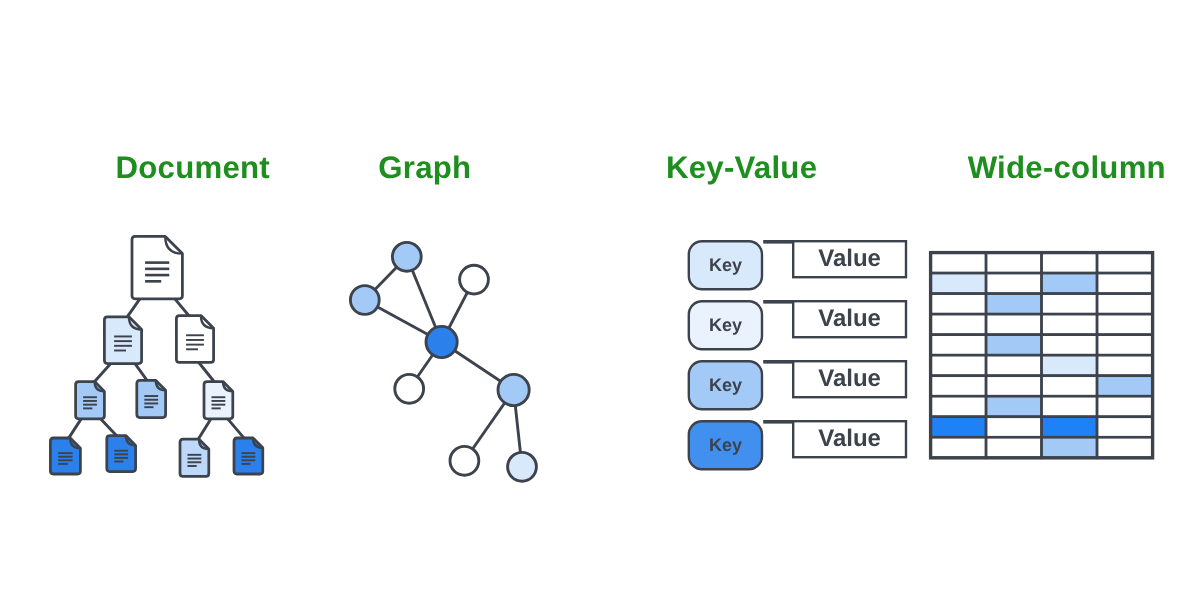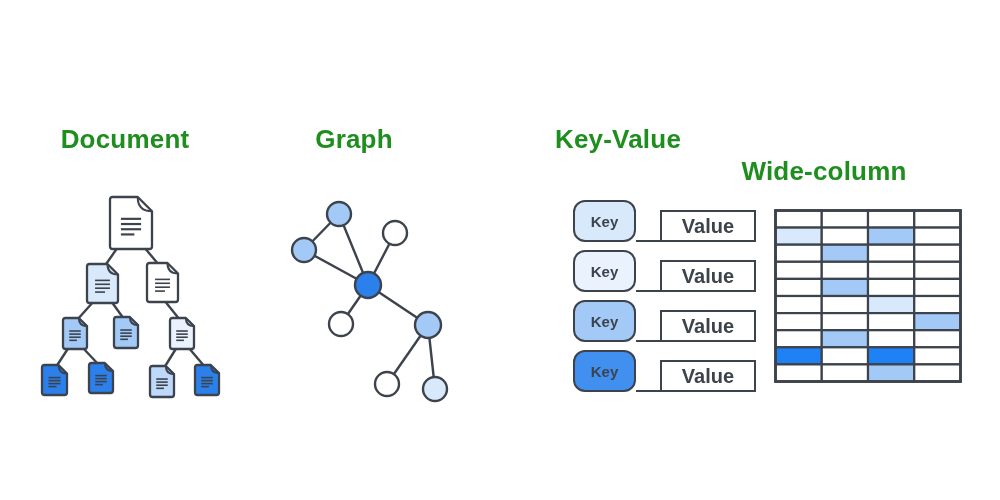--- a/index.html
+++ b/index.html
@@ -8,7 +8,7 @@
   .section-title{position:absolute;top:124px;width:200px;text-align:center;
                  font-size:26px;font-weight:bold;color:var(--green,#1e8e1e);
                  letter-spacing:0.2px;}
-  #title-document{left:25px;}
+  #title-document{left:25px;text-align:right;}
   #title-graph{left:254px;}
   #title-key-value{left:518px;}
   #title-wide-column{left:724px;margin-top:32px;}

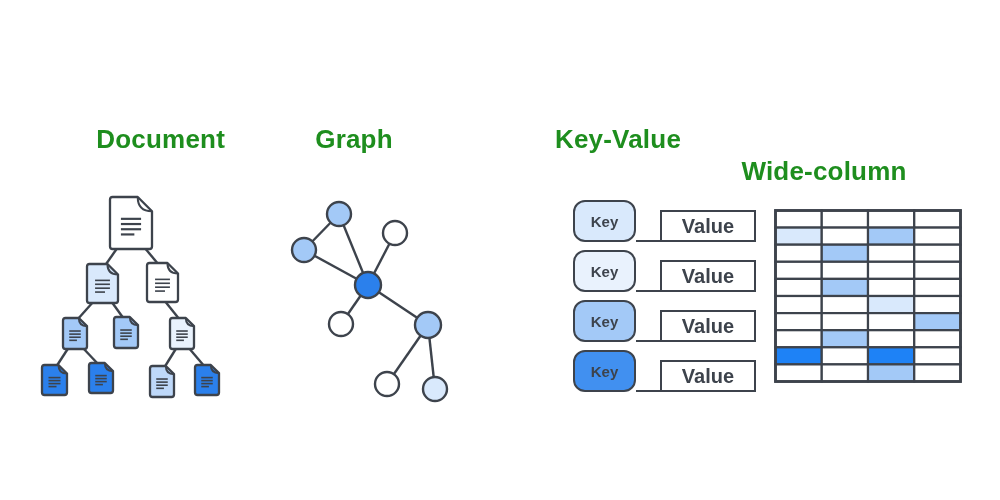--- a/index.html
+++ b/index.html
@@ -11,7 +11,7 @@
   #title-document{left:25px;text-align:right;}
   #title-graph{left:254px;}
   #title-key-value{left:518px;}
-  #title-wide-column{left:724px;margin-top:32px;}
+  #title-wide-column{left:789px;}
   #doc-tree-svg{position:absolute;left:20px;top:185px;}
   #graph-svg{position:absolute;left:280px;top:185px;}
   #grid-svg{position:absolute;left:773px;top:208px;}

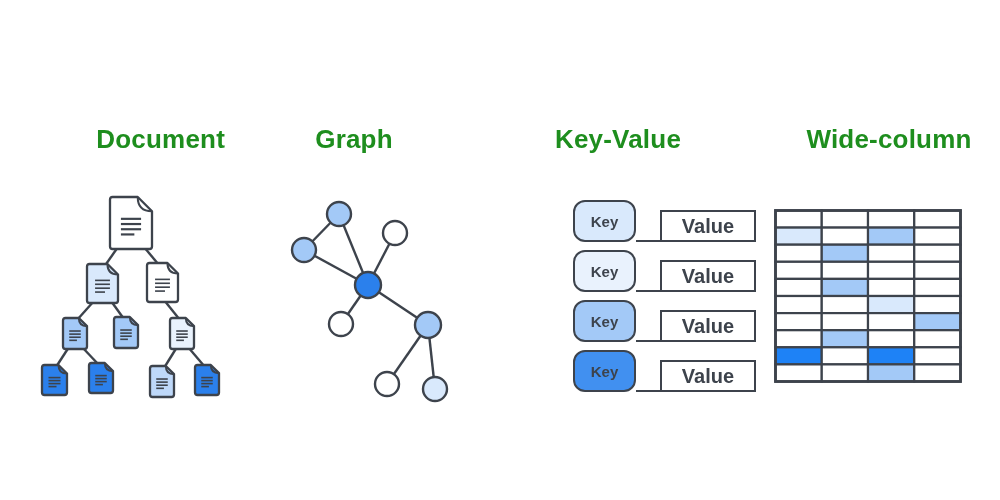--- a/index.html
+++ b/index.html
@@ -16,7 +16,7 @@
   #graph-svg{position:absolute;left:280px;top:185px;}
   #grid-svg{position:absolute;left:773px;top:208px;}
   #kv{position:absolute;left:529px;top:200px;}
-  .kv-row{display:flex;align-items:flex-end;height:42px;margin-bottom:8px;padding-left:44px;}
+  .kv-row{display:flex;align-items:flex-start;height:42px;margin-bottom:8px;padding-left:44px;}
   .kv-key{width:63px;height:42px;box-sizing:border-box;border:2.5px solid var(--outline,#3d434c);
           border-radius:12px;display:flex;align-items:center;justify-content:center;
           font-weight:bold;font-size:15px;color:var(--outline,#3d434c);background:#fff;}

